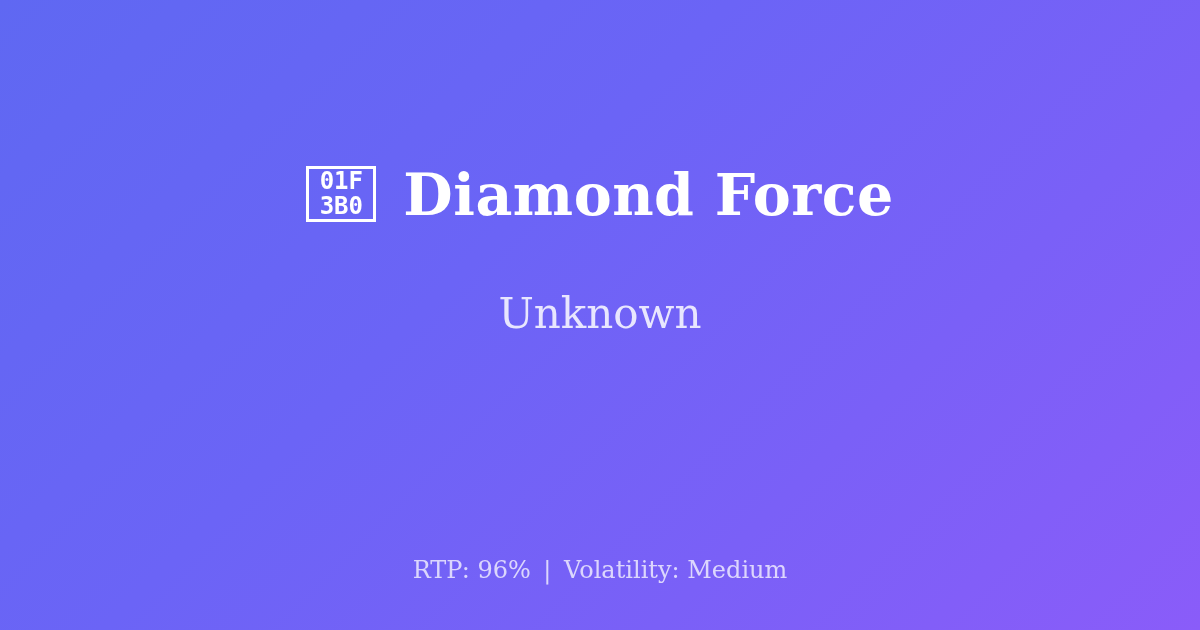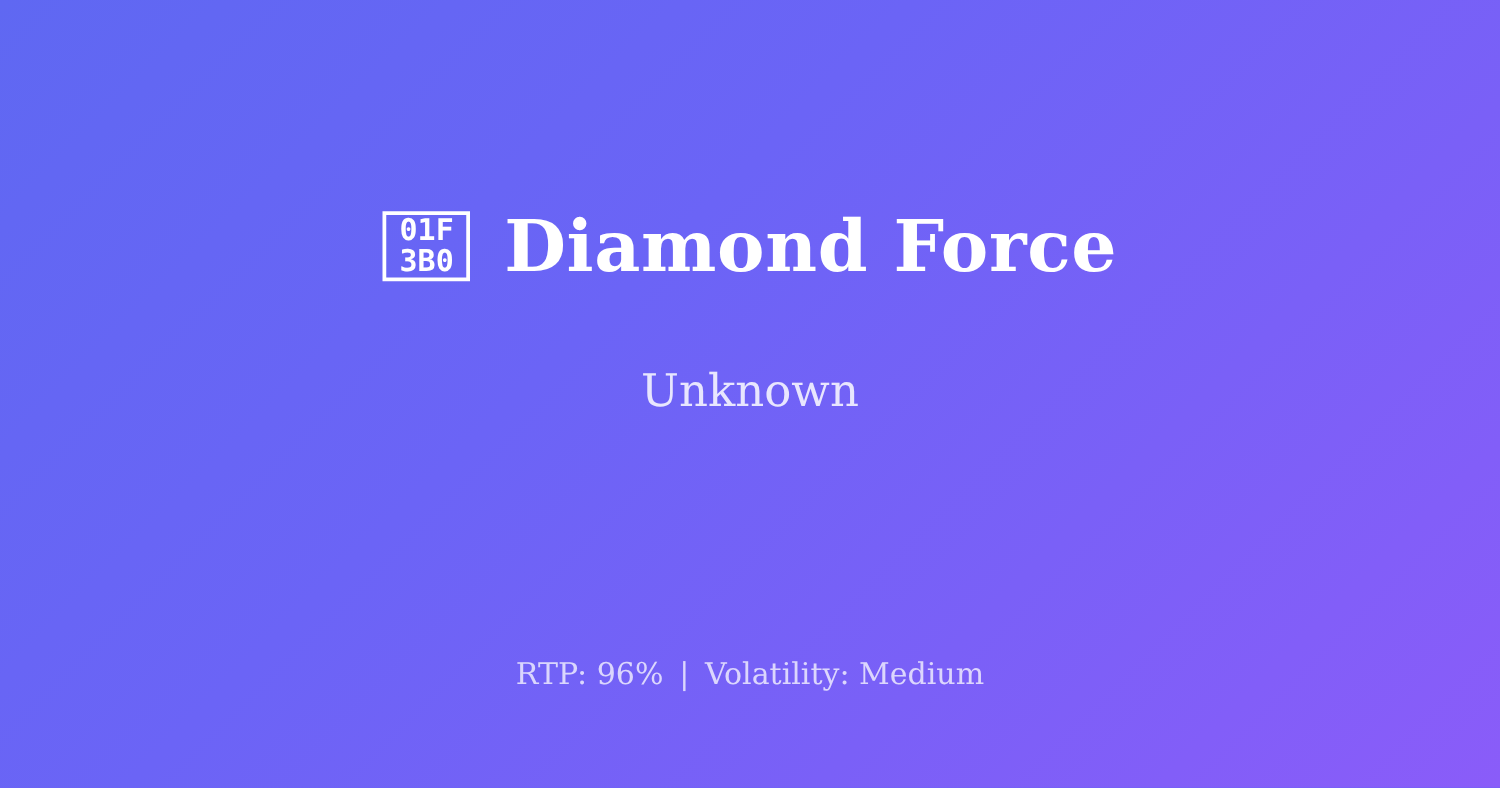--- a/index.html
+++ b/index.html
@@ -89,7 +89,7 @@
   .game-subtitle {
     font-family: "DejaVu Serif", "Liberation Serif", serif;
     font-weight: 400;
-    font-size: 36px;
+    font-size: 42px;
     line-height: 1.0;
     color: rgba(255, 255, 255, 0.84);
     margin: 0;

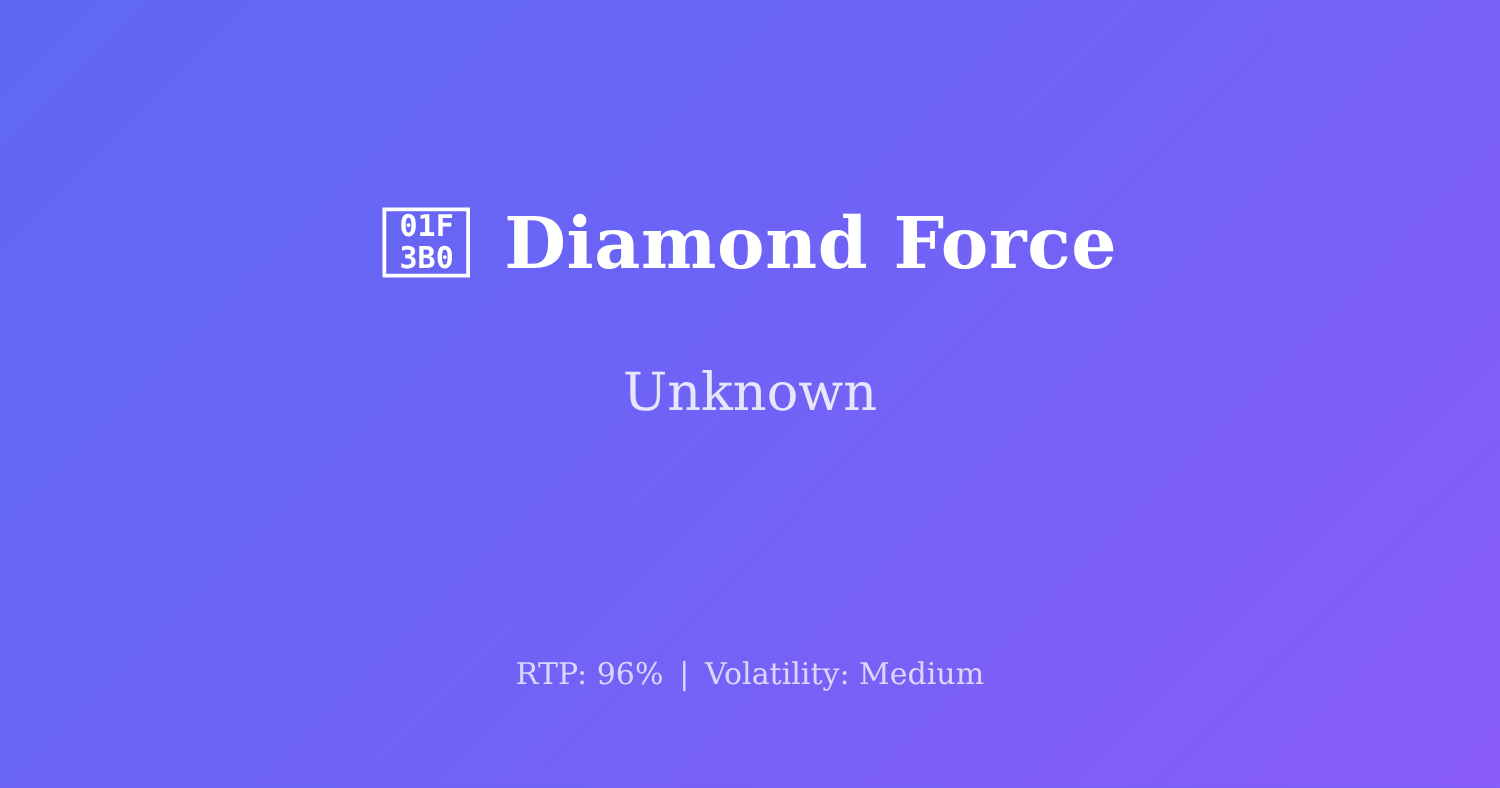--- a/index.html
+++ b/index.html
@@ -102,7 +102,7 @@
     position: absolute;
     left: 0;
     right: 0;
-    top: 527px;
+    top: 558px;
     text-align: center;
     font-family: "DejaVu Serif", "Liberation Serif", serif;
     font-weight: 400;

